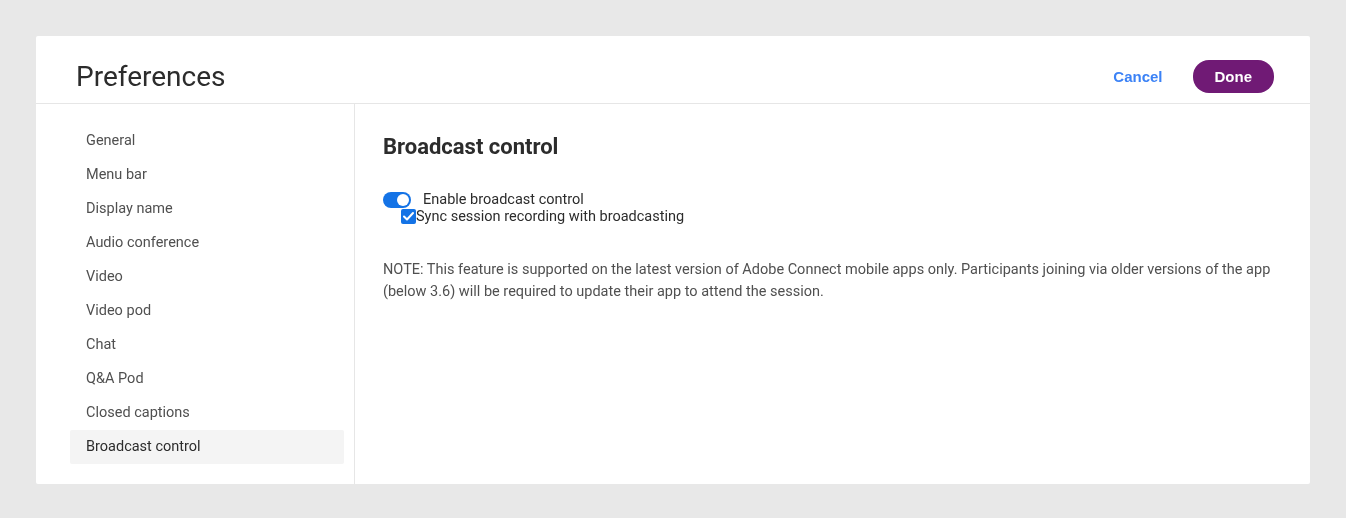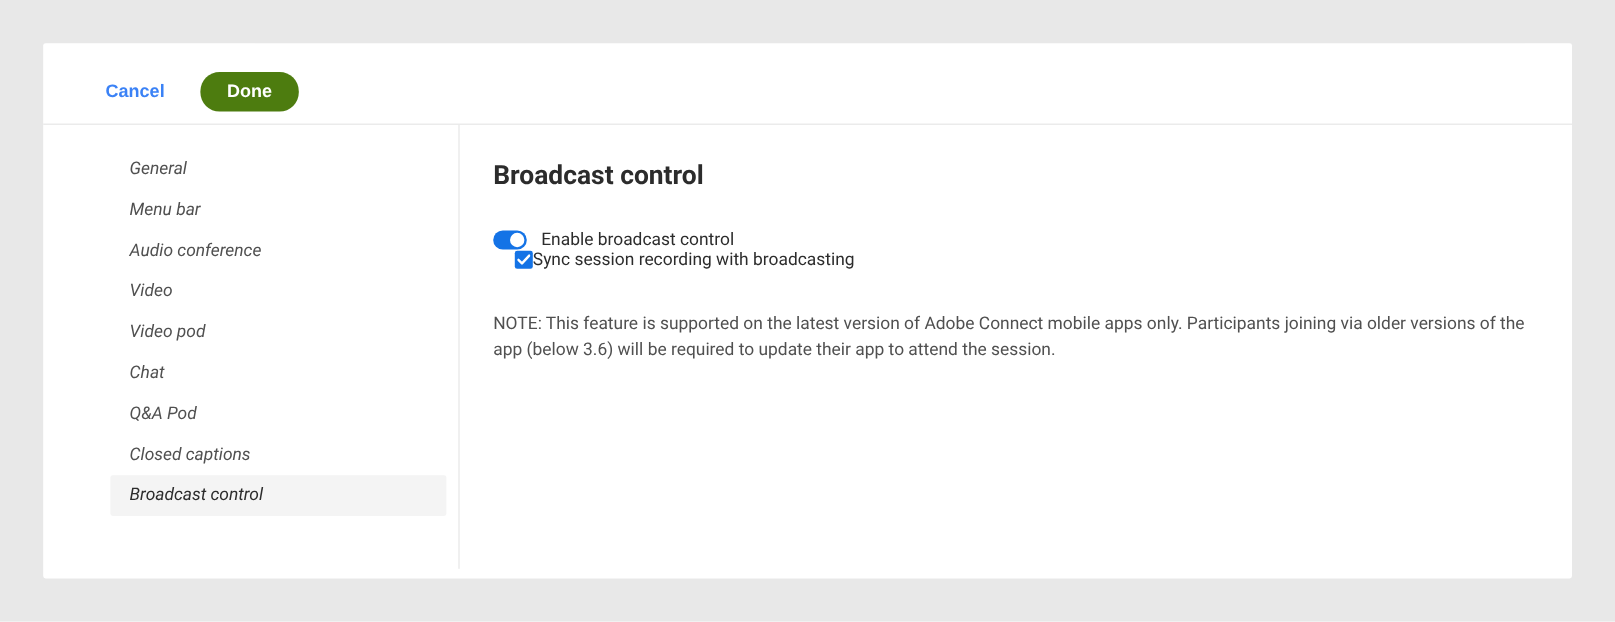--- a/index.html
+++ b/index.html
@@ -143,6 +143,7 @@
 
 <div class="dialog">
   <div class="header">
+    <h1 class="title">Preferences</h1>
     <div class="actions">
       <button class="cancel-btn">Cancel</button>
       <button class="done-btn">Done</button>

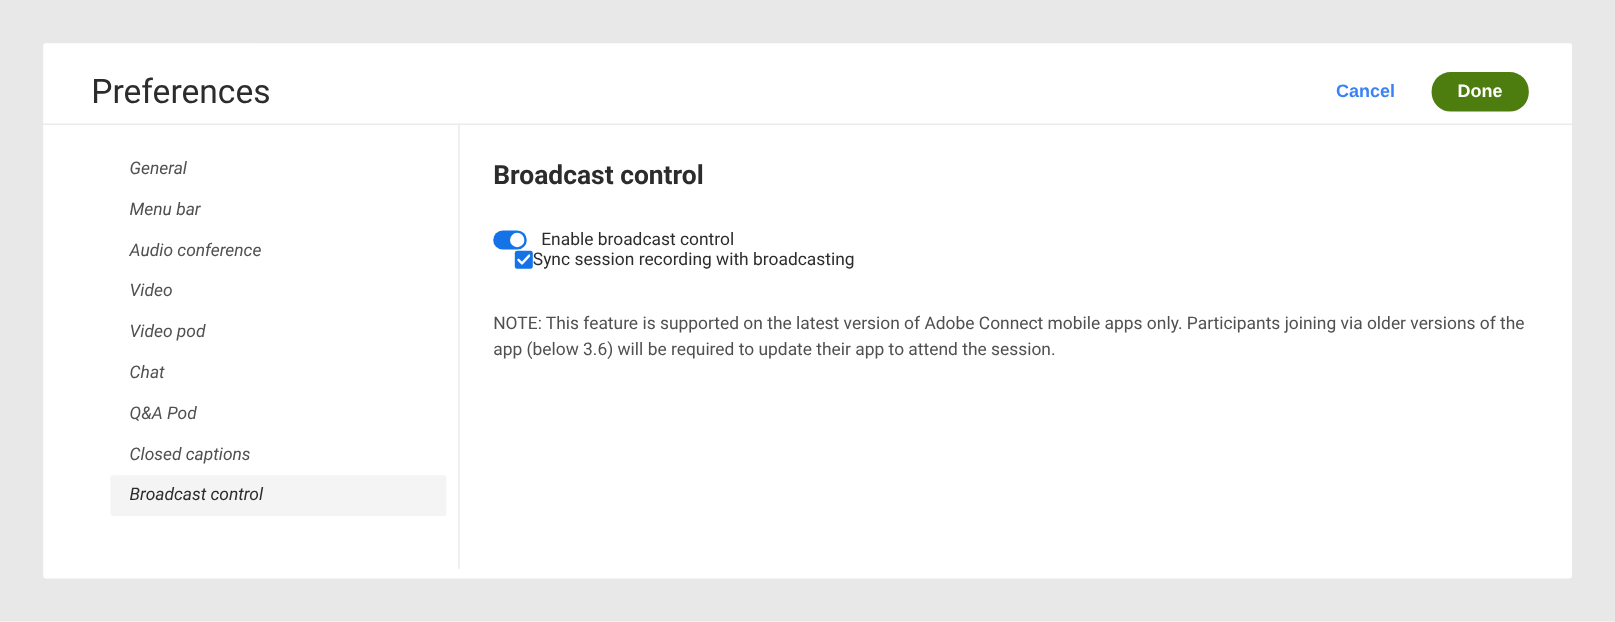--- a/index.html
+++ b/index.html
@@ -43,7 +43,7 @@
       padding: 8px 12px;
     }
     .done-btn {
-      background: #4d7c0f;
+      background: #701a75;
       border: none;
       color: #fff;
       font-size: 15px;

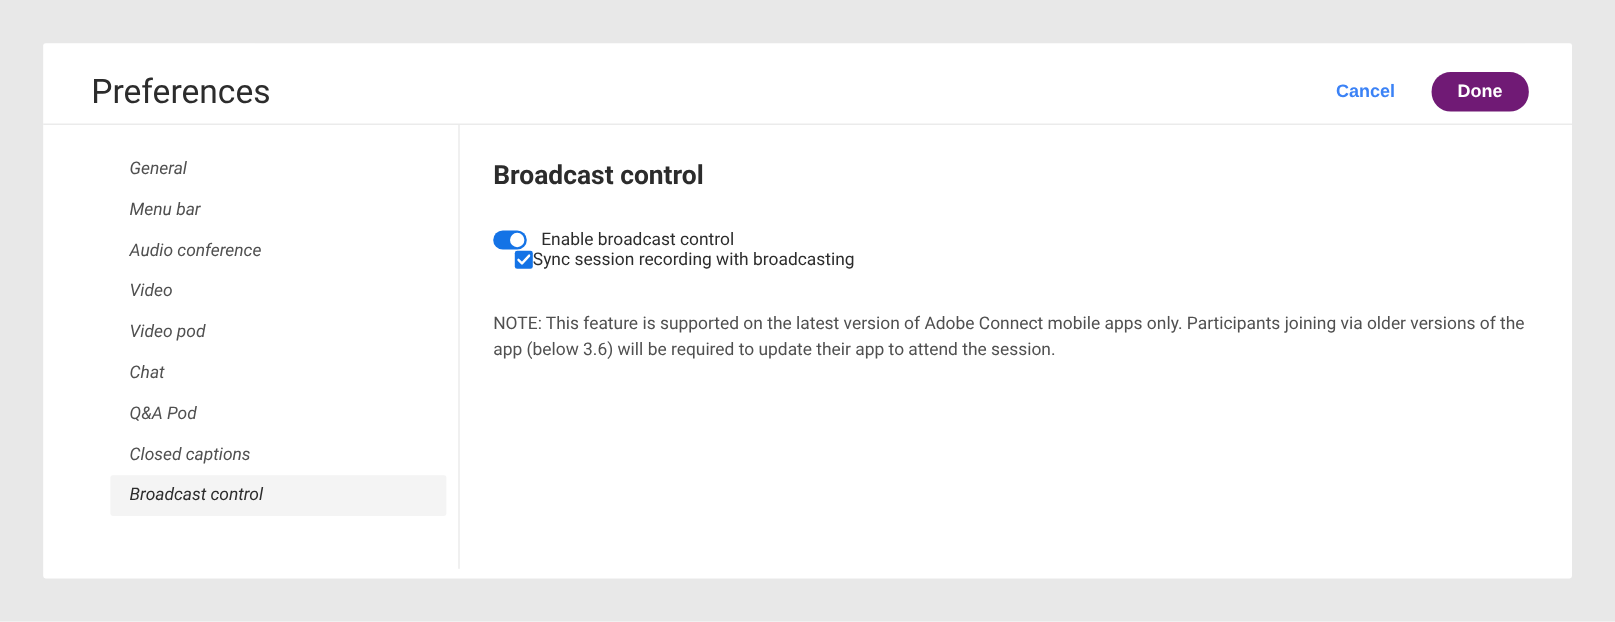--- a/index.html
+++ b/index.html
@@ -56,11 +56,10 @@
       display: flex;
     }
     .sidebar {
-      width: 347px;
-      padding: 20px 10px 20px 56px;
+      width: 319px;
+      padding: 20px 10px 20px 34px;
       border-right: 1px solid #e6e6e6;
       min-height: 370px;
-      font-style: italic;
     }
     .sidebar-item {
       font-size: 14.5px;

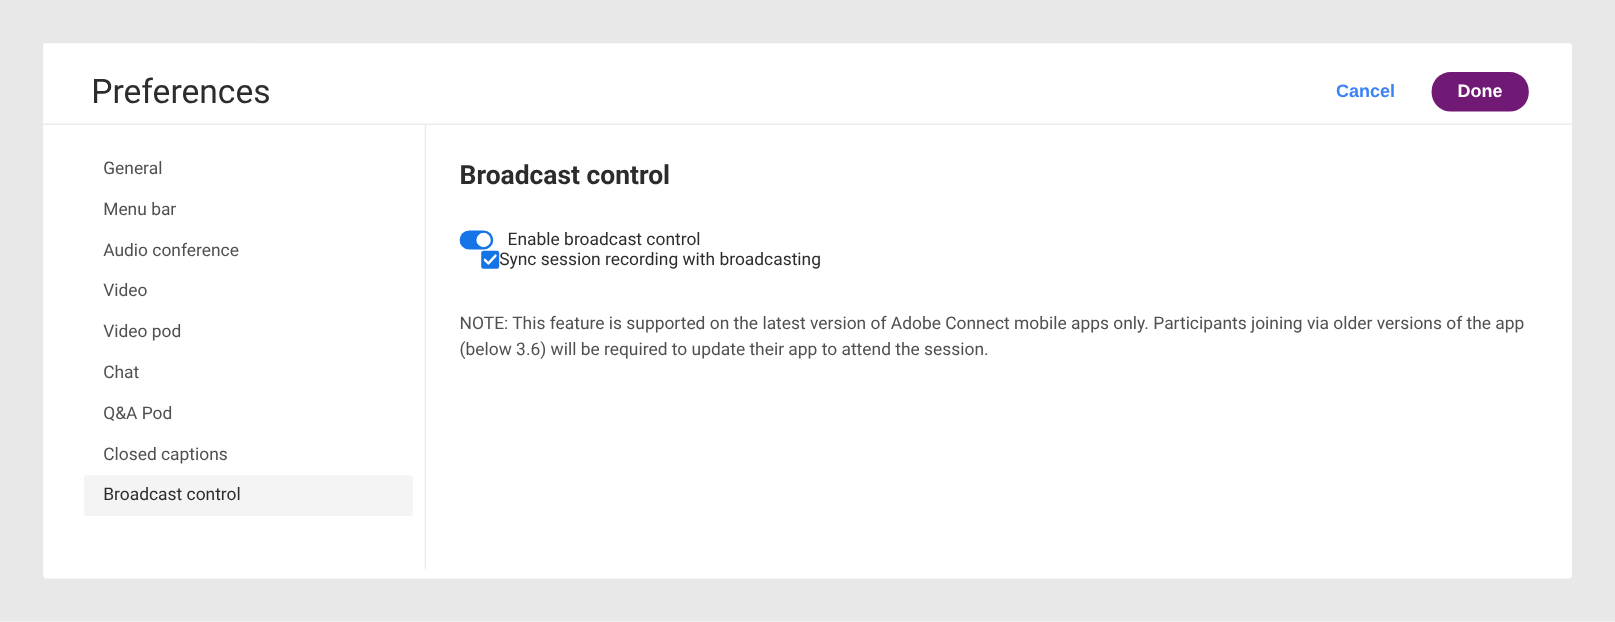--- a/index.html
+++ b/index.html
@@ -152,6 +152,7 @@
     <div class="sidebar">
       <div class="sidebar-item">General</div>
       <div class="sidebar-item">Menu bar</div>
+      <div class="sidebar-item">Display name</div>
       <div class="sidebar-item">Audio conference</div>
       <div class="sidebar-item">Video</div>
       <div class="sidebar-item">Video pod</div>

